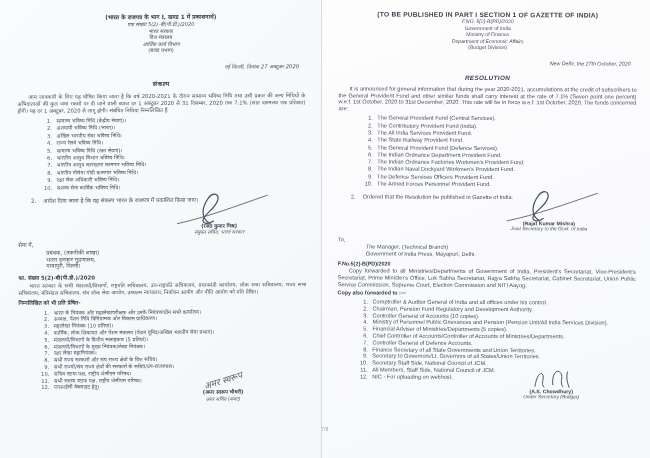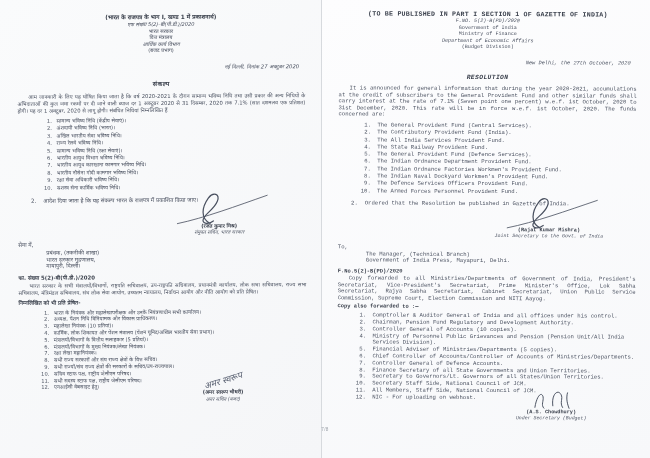--- a/index.html
+++ b/index.html
@@ -11,7 +11,7 @@
     -webkit-font-smoothing:antialiased;
   }
   .sheet{position:absolute;inset:0;display:flex;}
-  .page{height:458px;box-sizing:border-box;position:relative;font-family:Liberation Mono, monospace;}
+  .page{height:458px;box-sizing:border-box;position:relative;}
   .page-left{
     width:322px;background:var(--paper-left,#f7f8fa);
     border-right:1px solid #d7dade;

